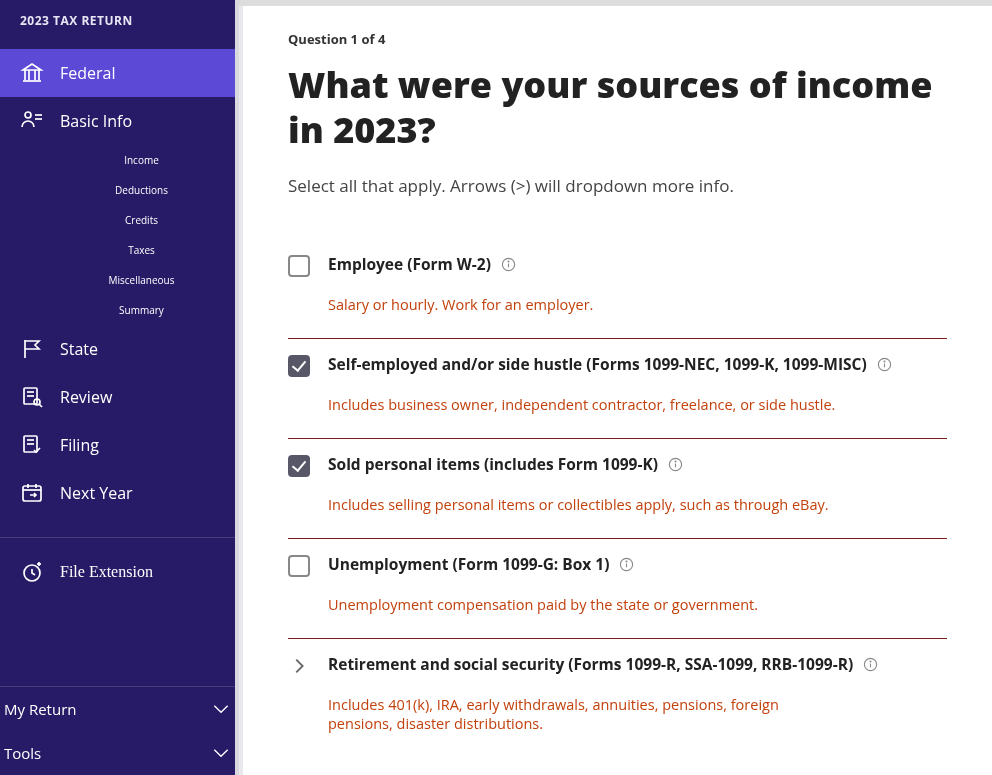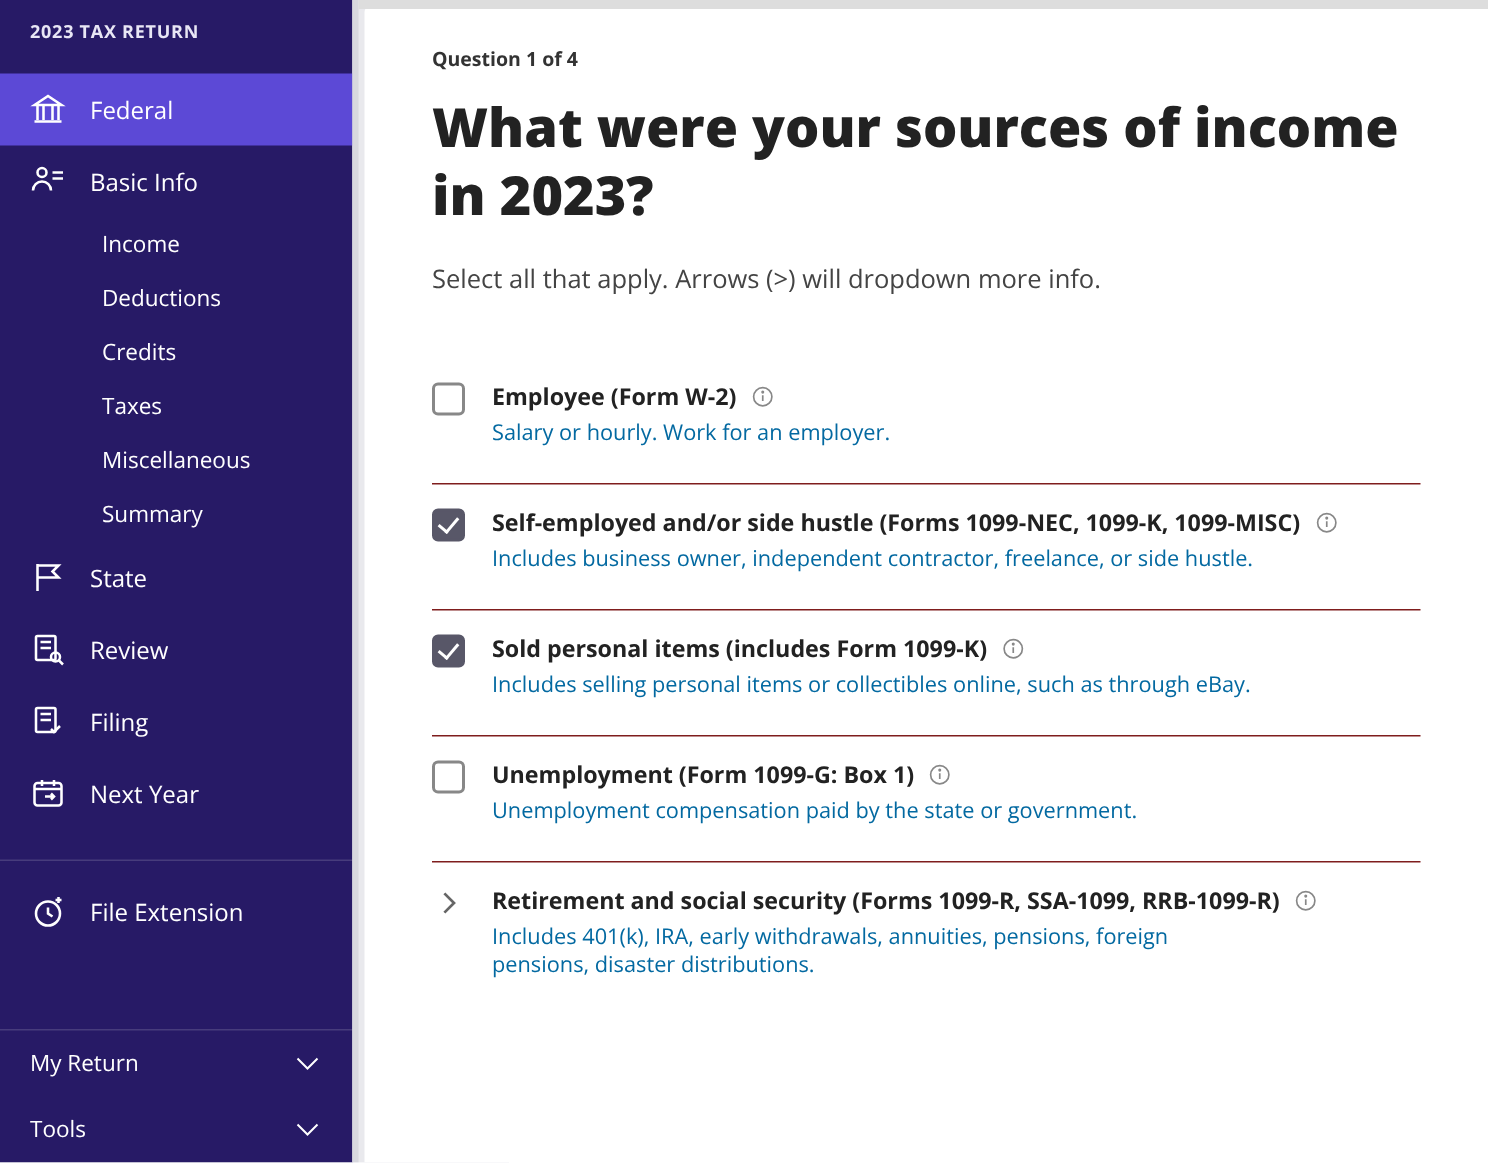--- a/index.html
+++ b/index.html
@@ -54,8 +54,9 @@
   }
   .subnav-item {
     padding: 8px 20px 8px 68px;
-    font-size: 15px;
+    font-size: 10px;
     cursor: pointer;
+    text-align: center;
   }
   .nav-icon {
     width: 24px;

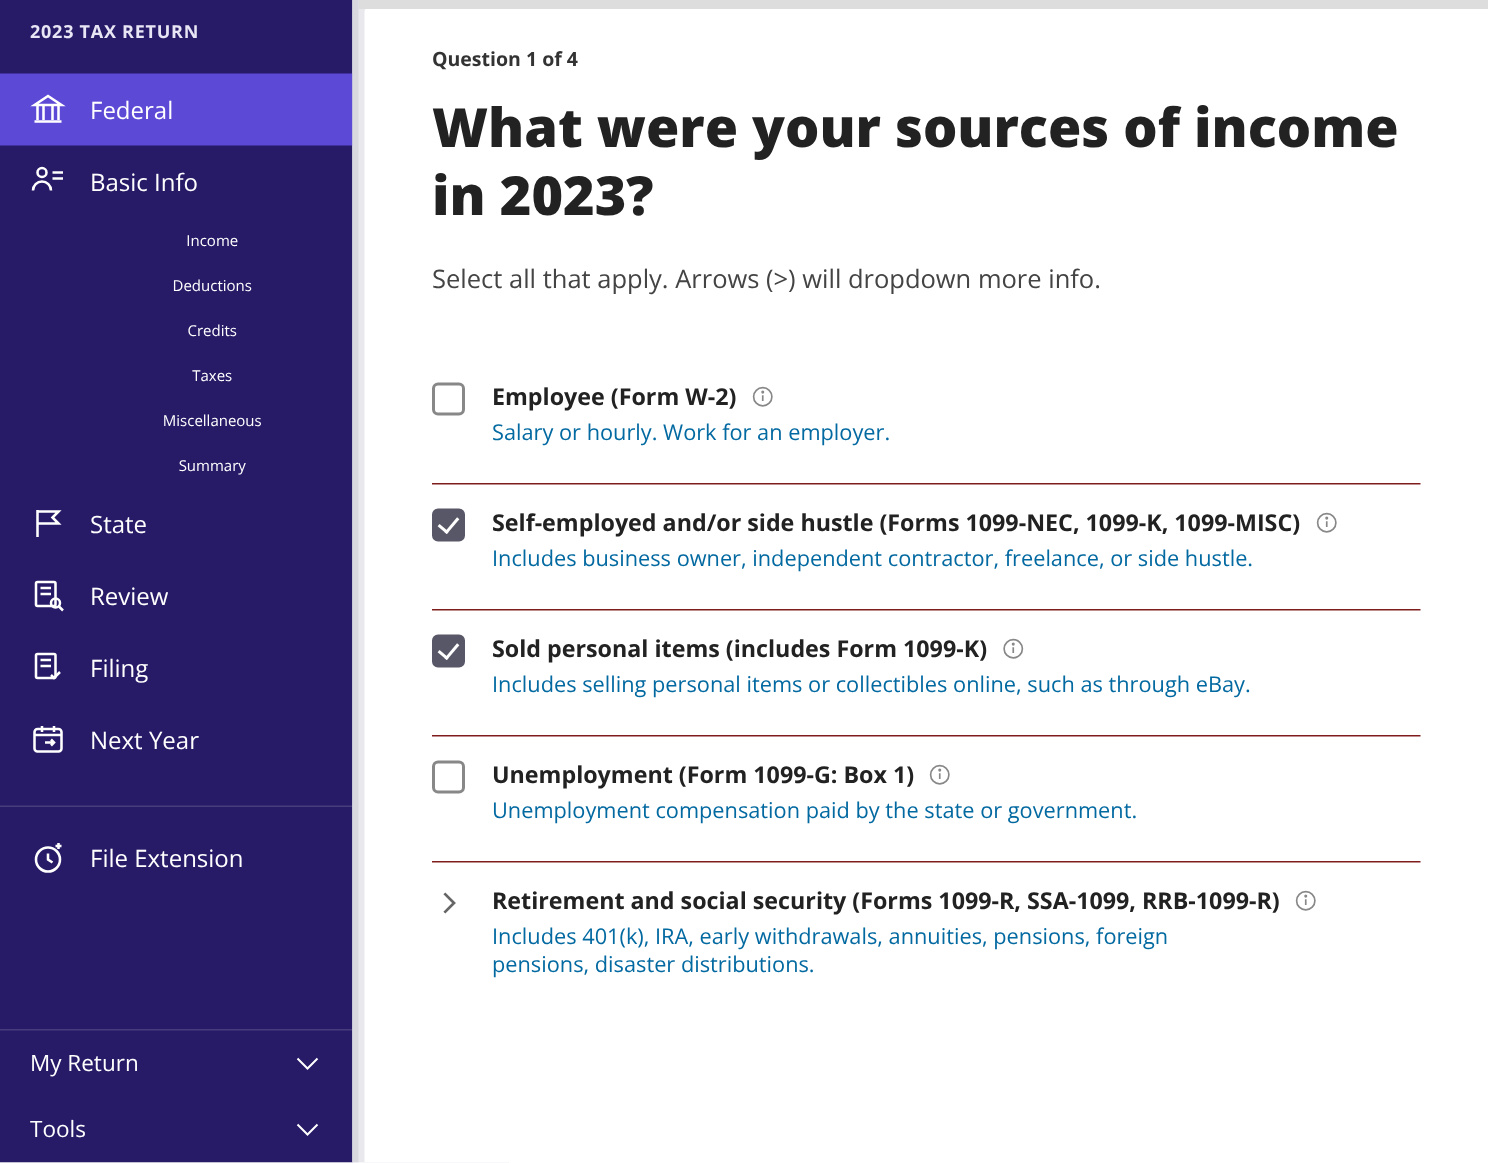--- a/index.html
+++ b/index.html
@@ -196,8 +196,8 @@
   }
   .opt-desc {
     font-size: 14.5px;
-    color: #0369a1;
-    margin-top: 4px;
+    color: #c2410c;
+    margin-top: 20px;
     max-width: 510px;
   }
 </style>

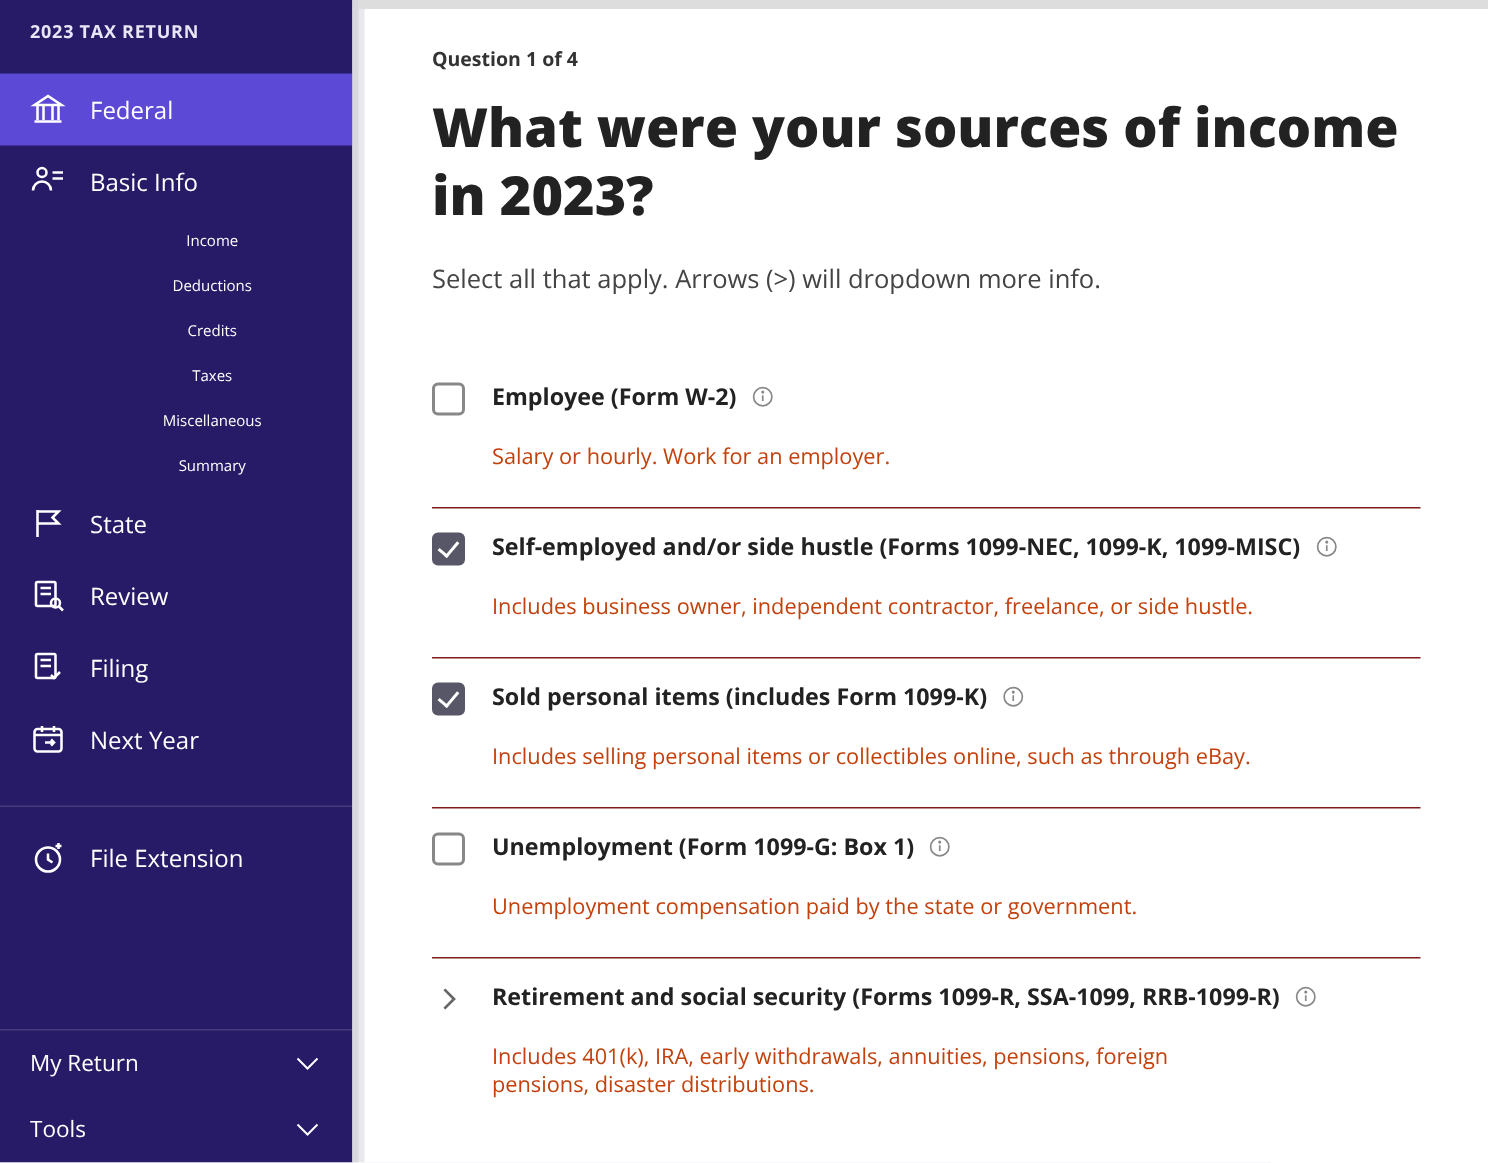--- a/index.html
+++ b/index.html
@@ -360,7 +360,7 @@
                 <circle cx="8" cy="4.7" r="0.5" fill="#888"></circle>
               </svg>
             </div>
-            <div class="opt-desc">Includes selling personal items or collectibles online, such as through eBay.</div>
+            <div class="opt-desc">Includes selling personal items or collectibles apply, such as through eBay.</div>
           </div>
         </li>
 

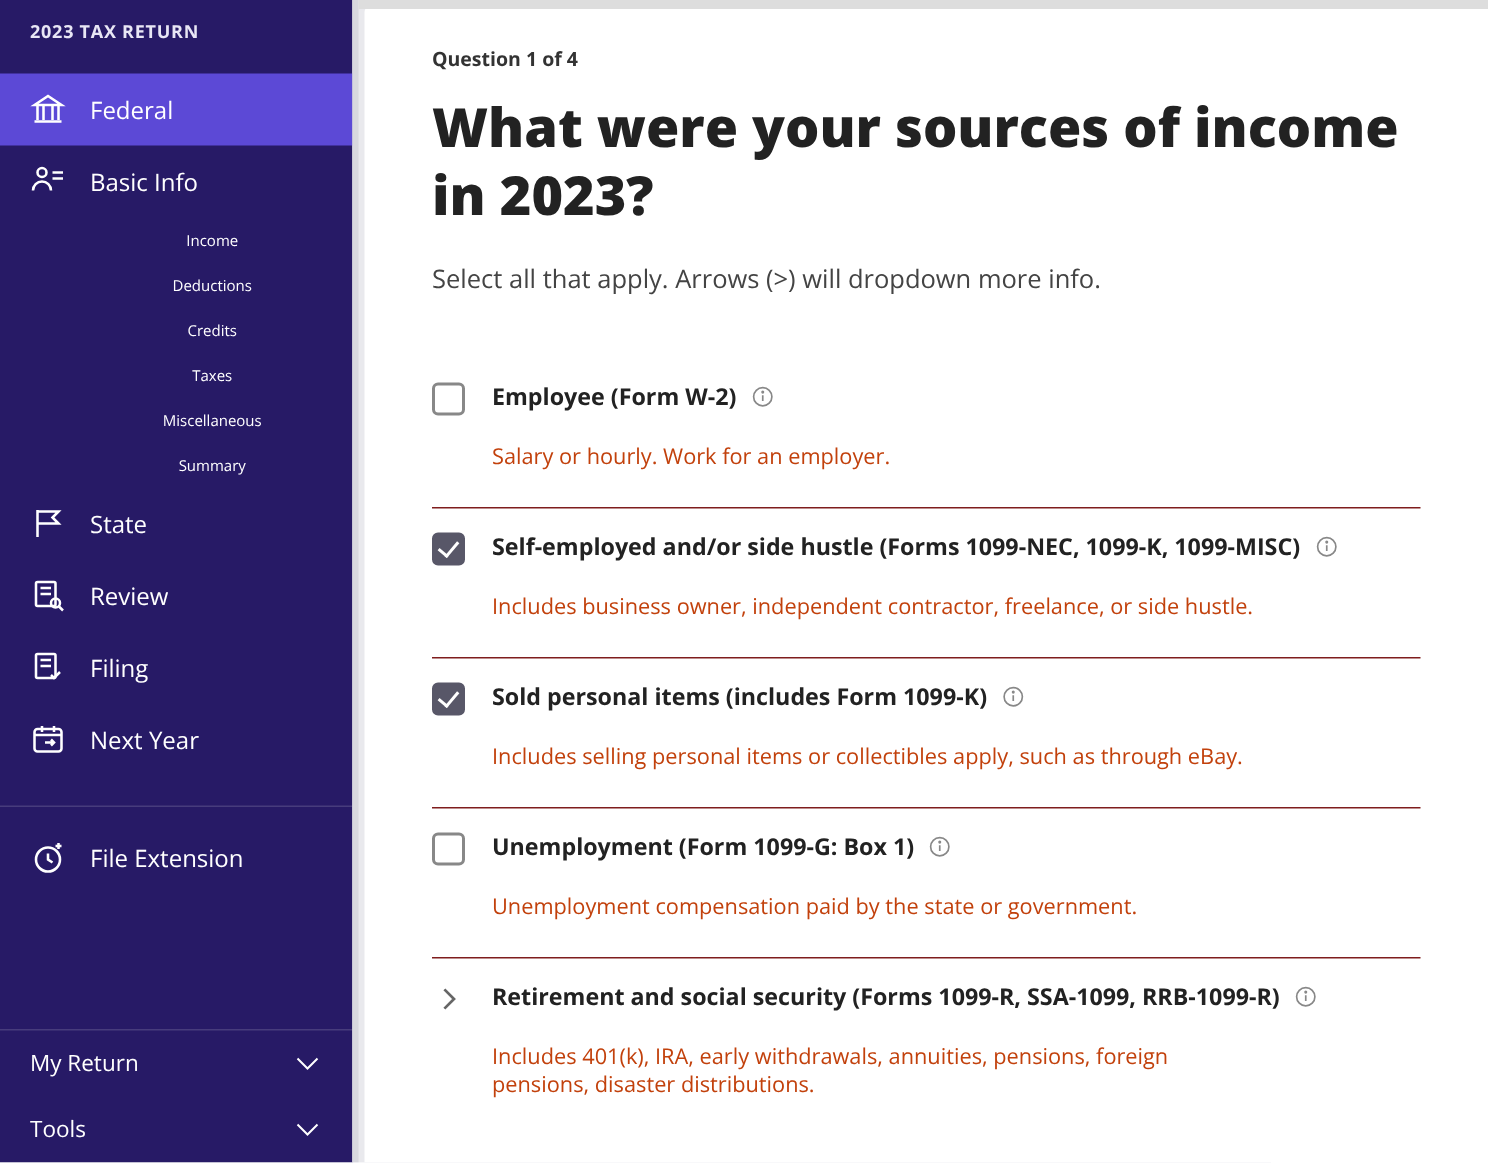--- a/index.html
+++ b/index.html
@@ -73,6 +73,7 @@
   }
   .sidebar-secondary {
     margin-top: 10px;
+    font-family: Liberation Serif, serif;
   }
   .sidebar-footer {
     margin-top: auto;

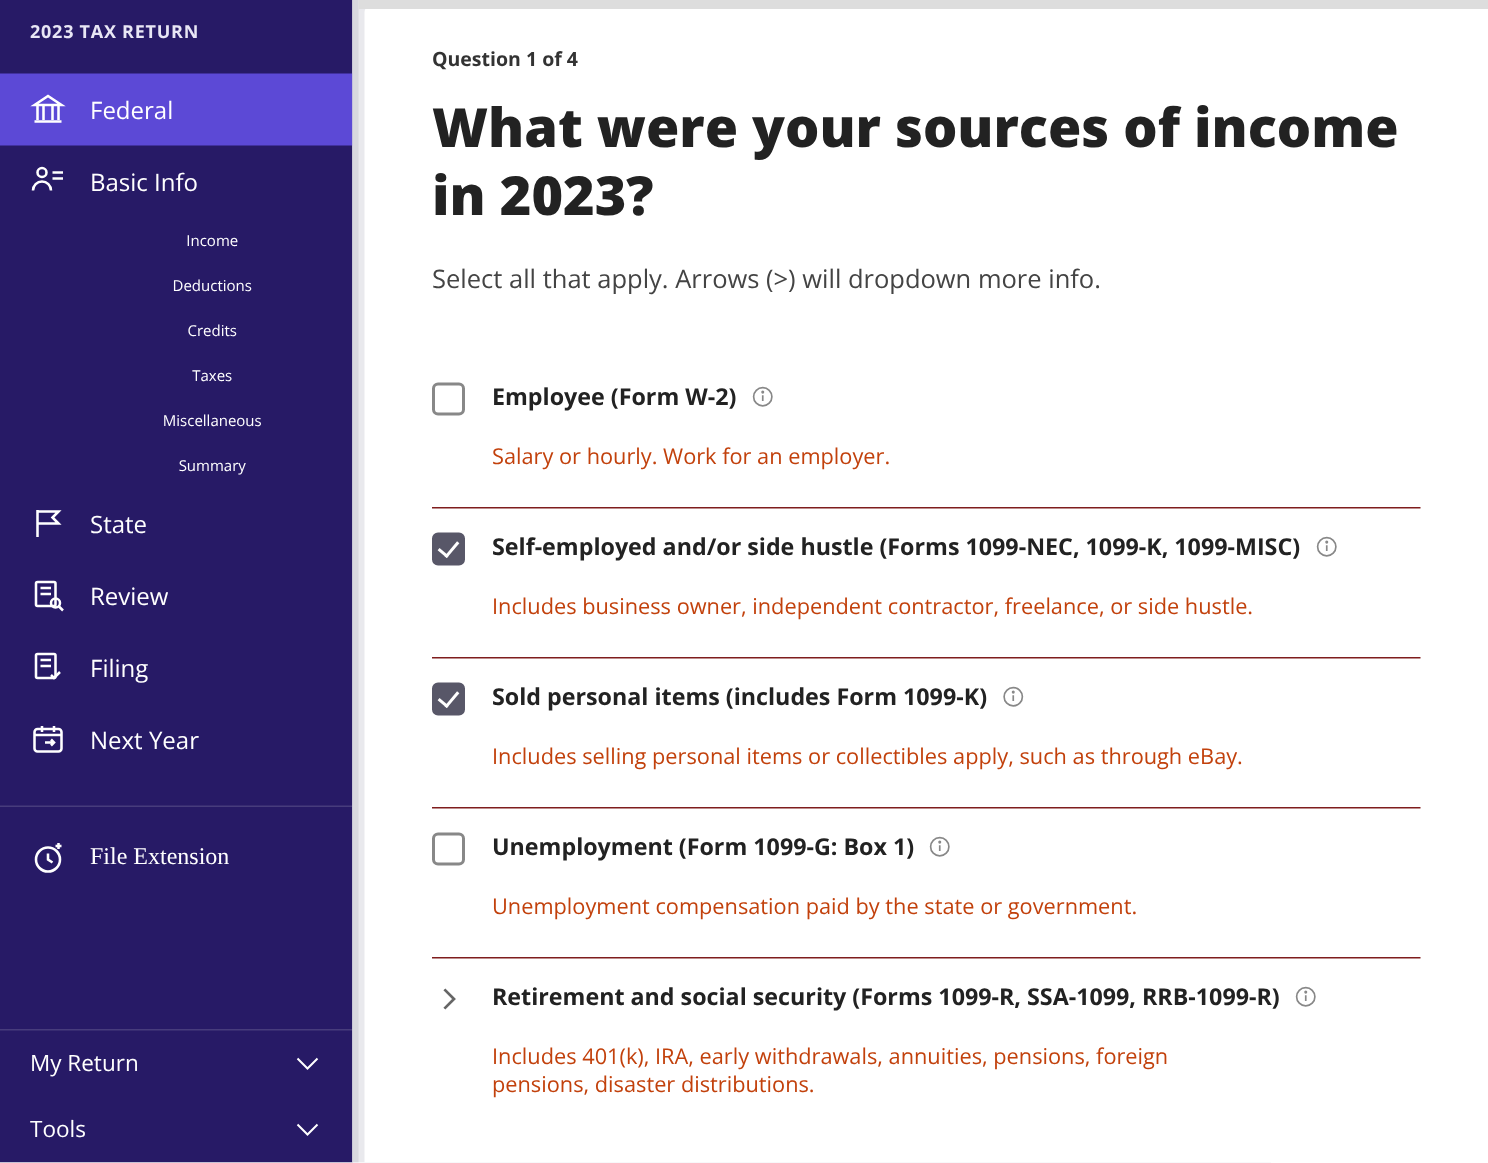--- a/index.html
+++ b/index.html
@@ -83,7 +83,7 @@
     display: flex;
     align-items: center;
     justify-content: space-between;
-    padding: 12px 20px;
+    padding: 12px 4px;
     cursor: pointer;
     font-size: 15px;
   }

